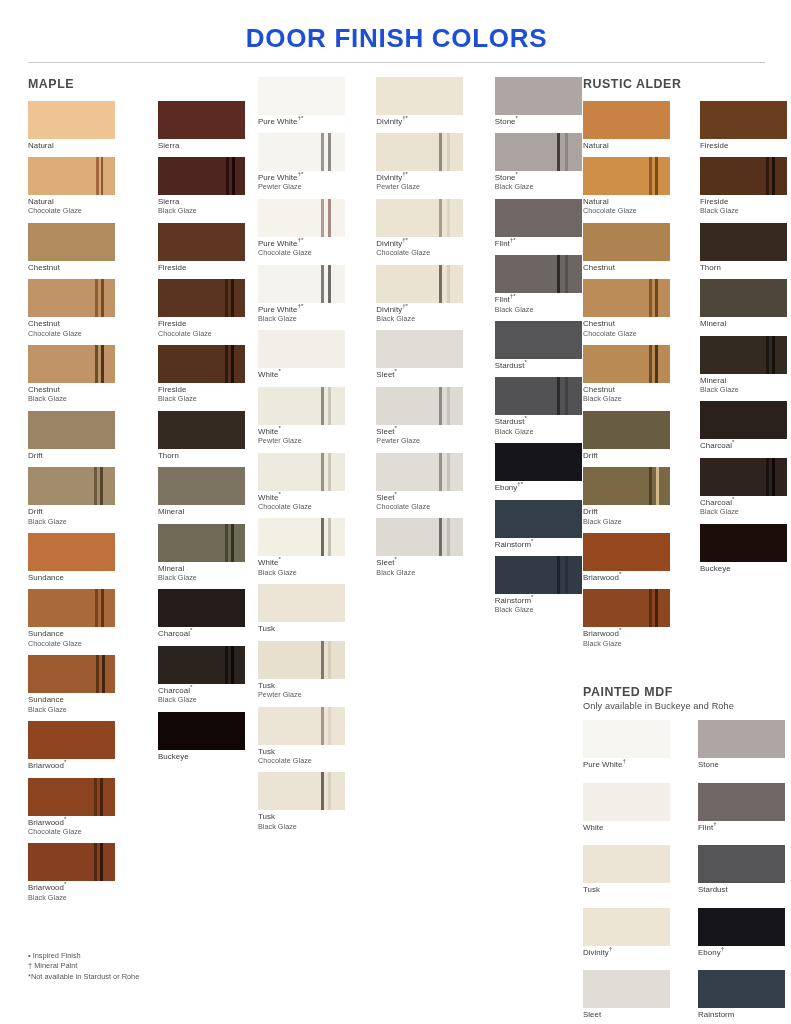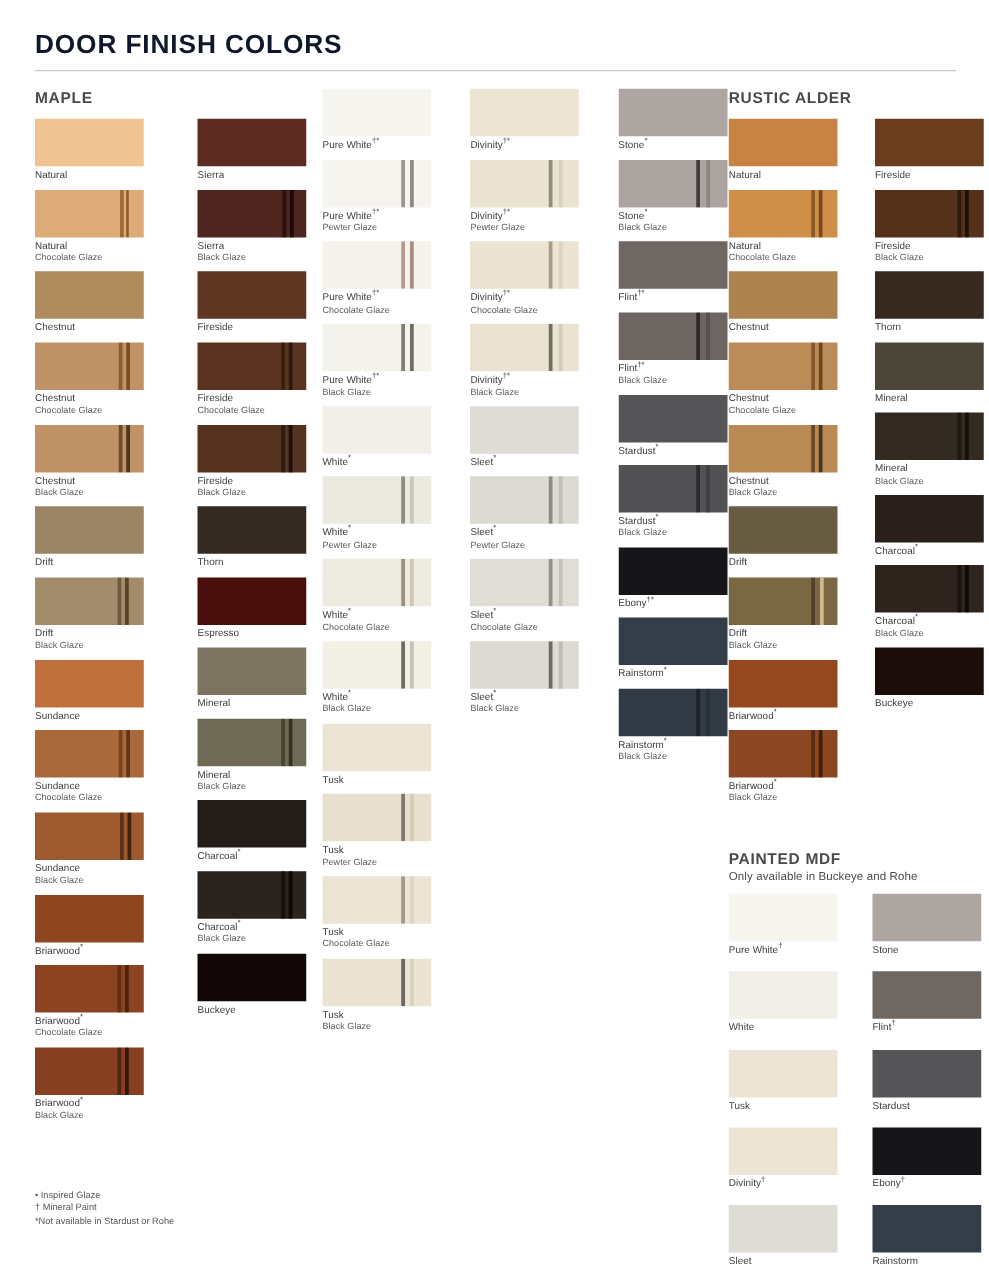--- a/index.html
+++ b/index.html
@@ -21,12 +21,13 @@
   }
   
   .page-title {
-    font-size: 21px;
+    font-size: 26px;
     font-weight: bold;
     letter-spacing: 0.7px;
-    color: #0f172a;
+    color: #1d4ed8;
     margin: 6px 0 9px 0;
     line-height: 1.1;
+    text-align: center;
   }
   .title-rule {
     height: 1px;

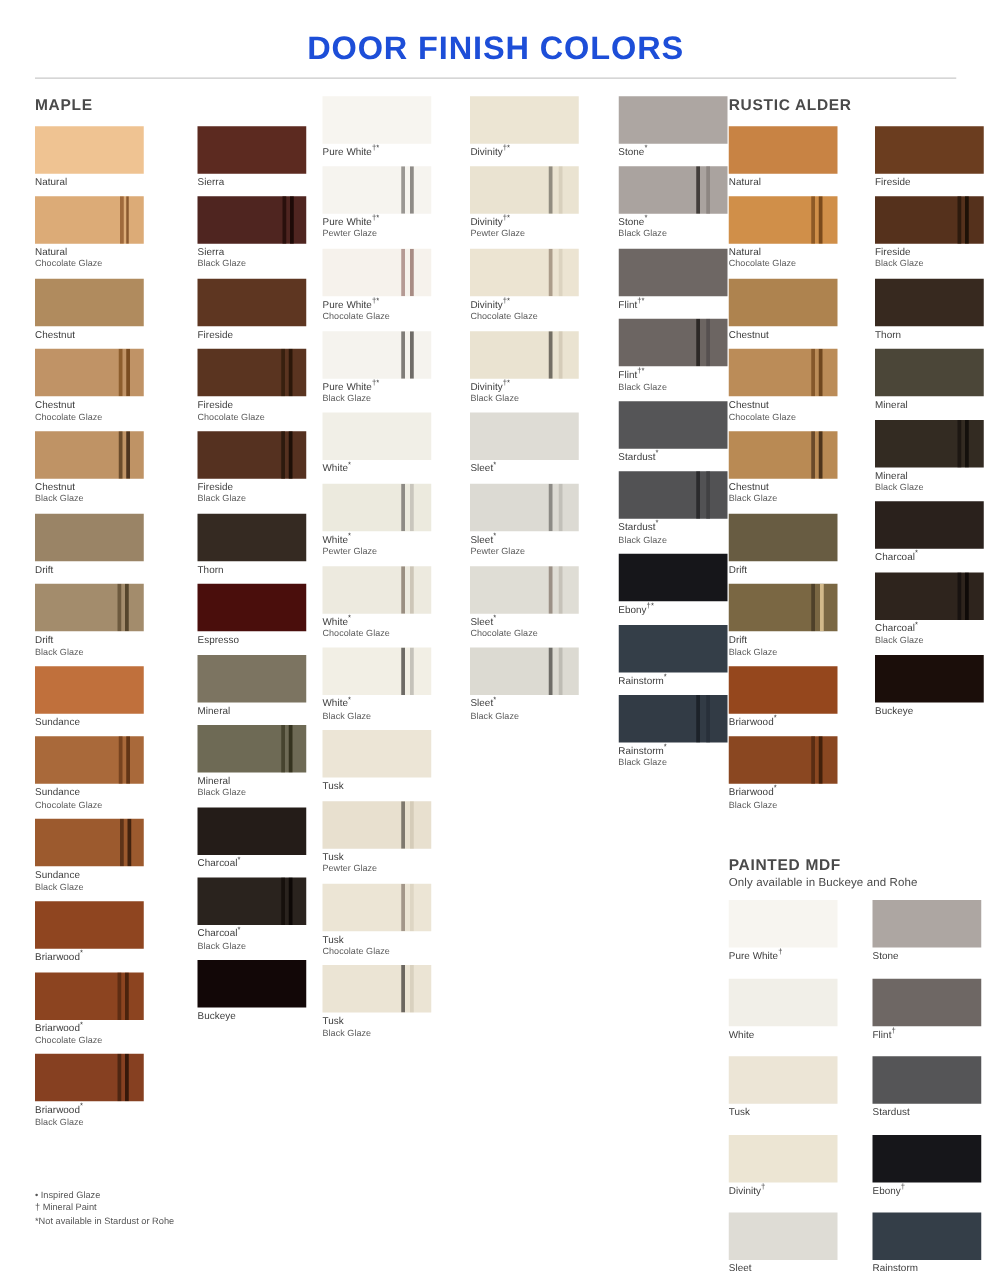--- a/index.html
+++ b/index.html
@@ -237,10 +237,6 @@
               <div class="chip-label">Thorn</div>
             </div>
             <div class="chip-wrap">
-              <div class="chip" style="background: rgb(74, 14, 12);"></div>
-              <div class="chip-label">Espresso</div>
-            </div>
-            <div class="chip-wrap">
               <div class="chip" style="background: rgb(124, 116, 97);"></div>
               <div class="chip-label">Mineral</div>
             </div>

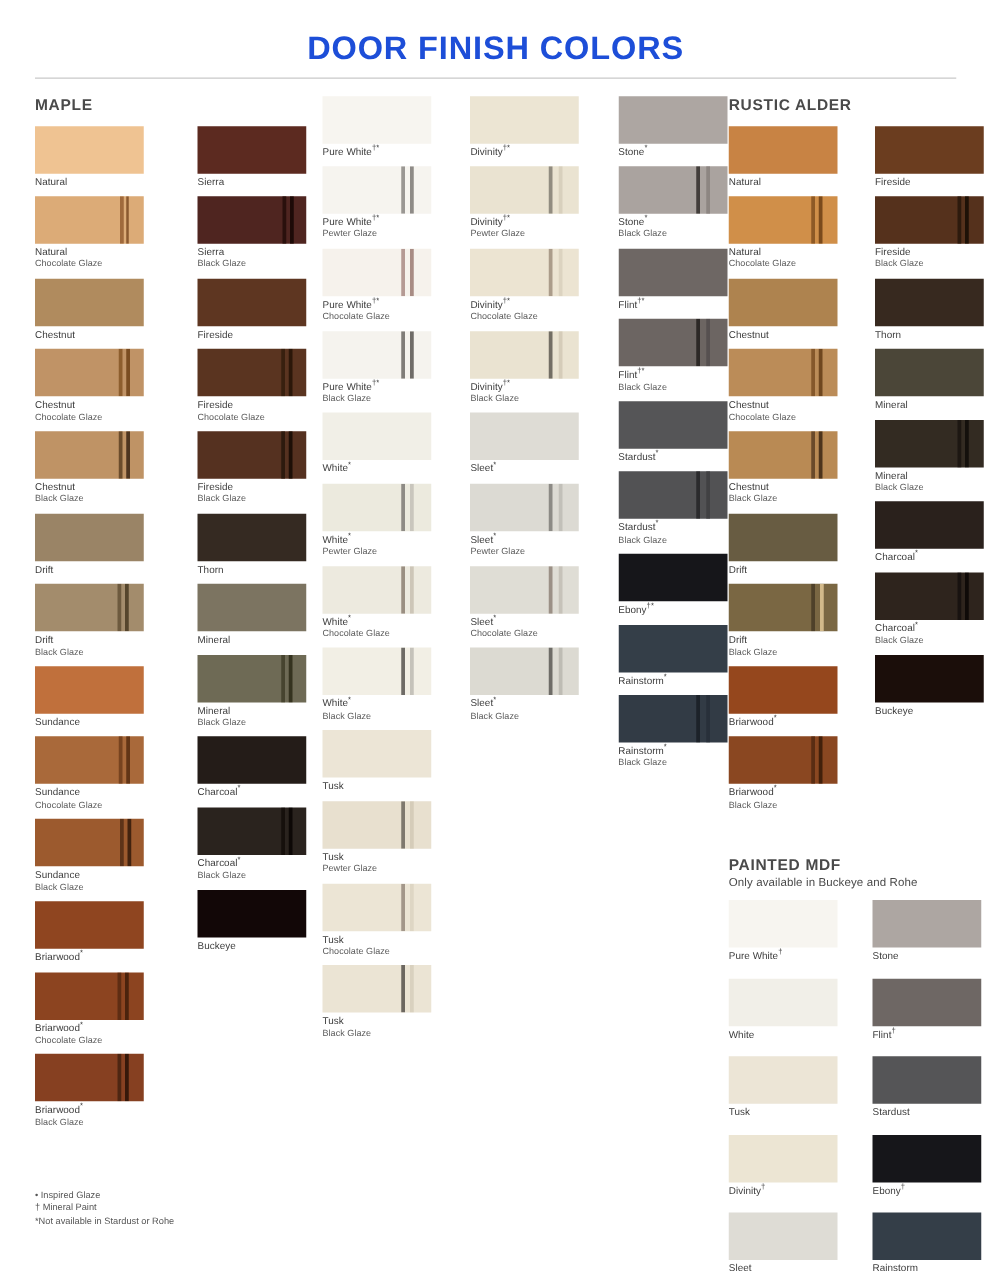--- a/index.html
+++ b/index.html
@@ -606,7 +606,7 @@
   </div>
 
   <div class="footnotes">
-      <div>• Inspired Glaze</div>
+      <div>• Inspired Finish</div>
       <div>† Mineral Paint</div>
       <div>*Not available in Stardust or Rohe</div>
     </div>

